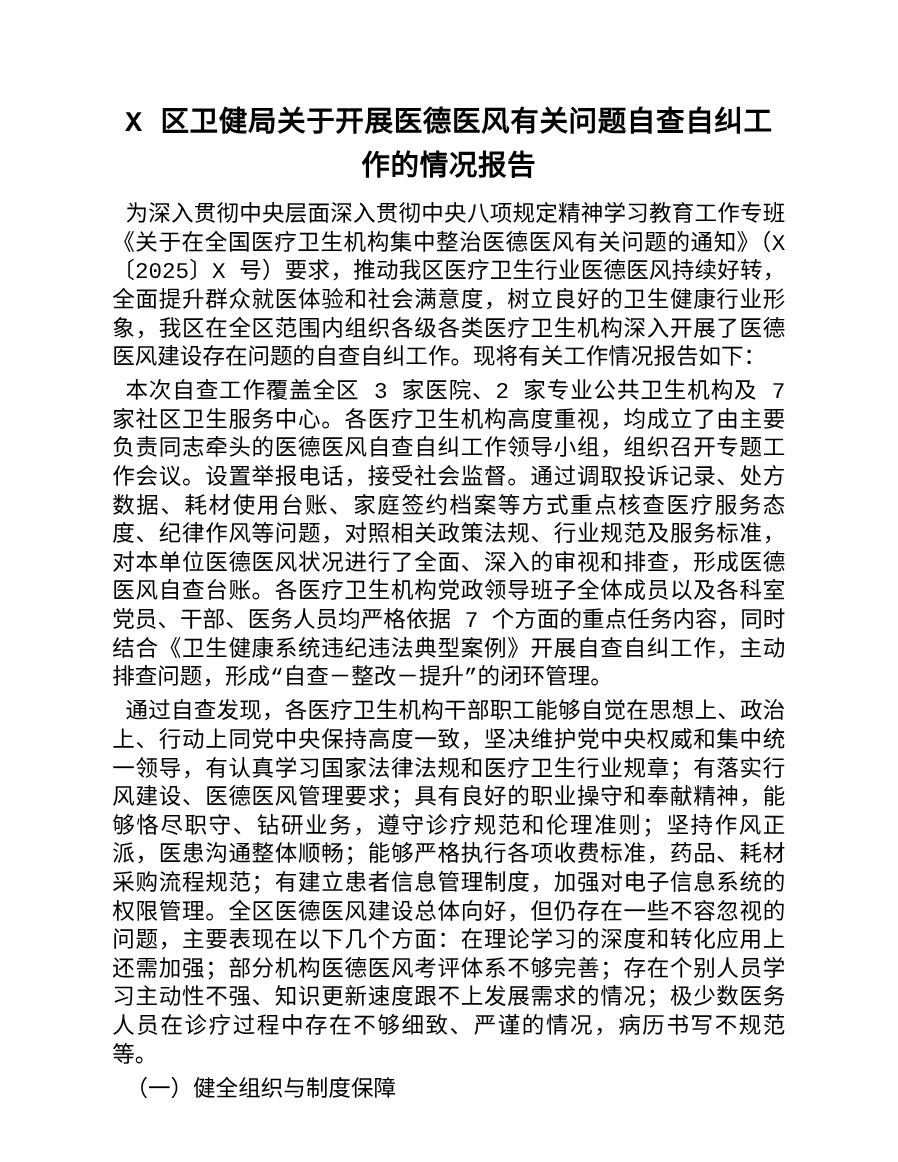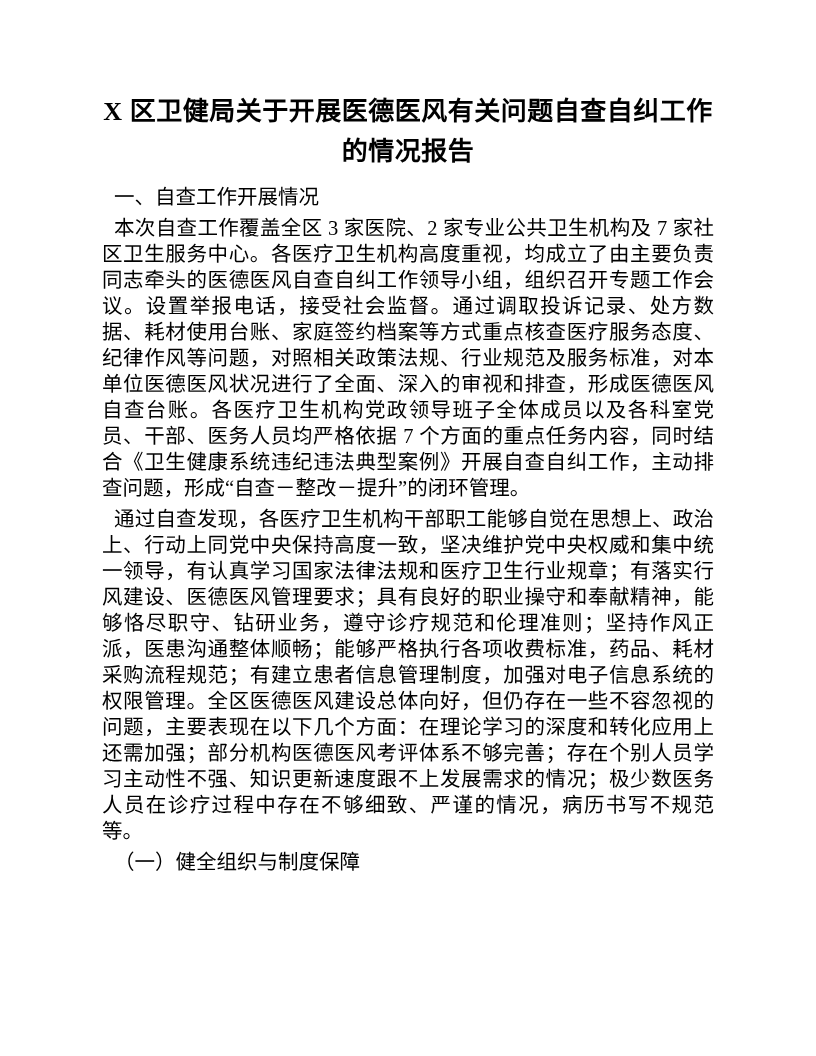--- a/index.html
+++ b/index.html
@@ -16,7 +16,7 @@
     background: #ffffff;
     padding: 92px 102px 0 102px;
     overflow: hidden;
-    font-family: Liberation Serif, serif;
+    font-family: Liberation Mono, monospace;
     color: #000000;
   }
   .doc-title {

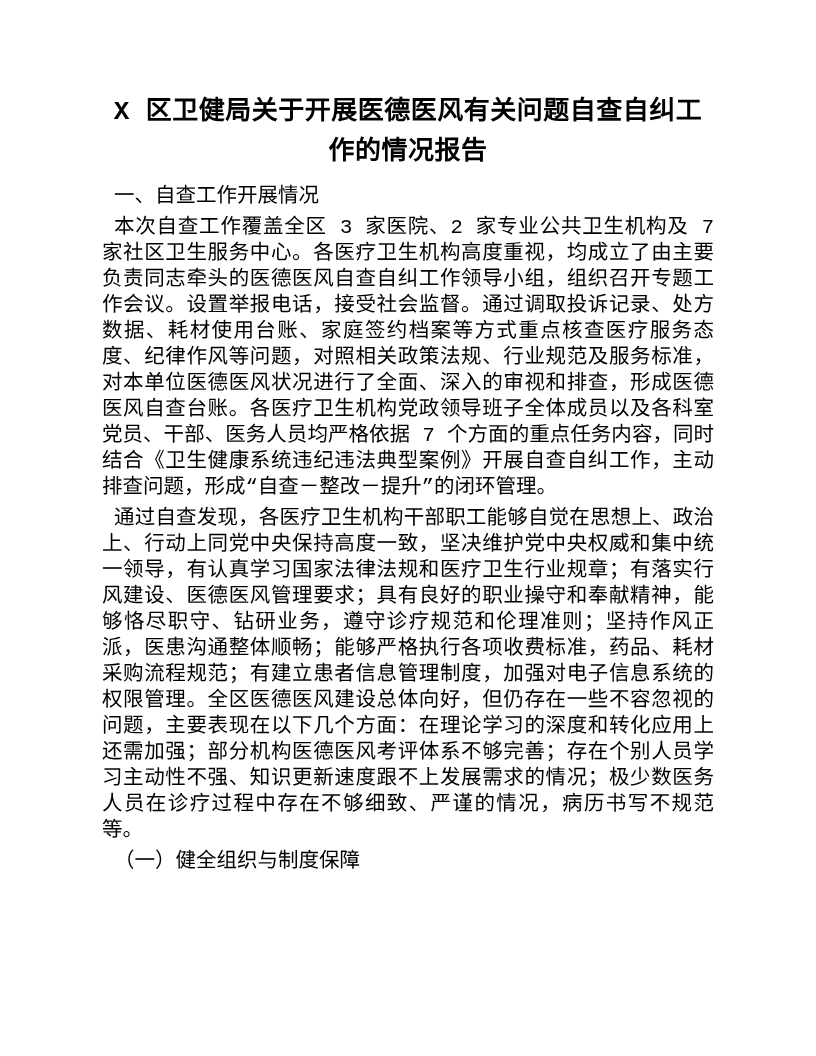--- a/index.html
+++ b/index.html
@@ -46,6 +46,7 @@
 <div class="page">
   <h1 class="doc-title">X 区卫健局关于开展医德医风有关问题自查自纠工作的情况报告</h1>
   <div class="doc-body">
+      <p class="para">为深入贯彻中央层面深入贯彻中央八项规定精神学习教育工作专班《关于在全国医疗卫生机构集中整治医德医风有关问题的通知》（X〔2025〕X 号）要求，推动我区医疗卫生行业医德医风持续好转，全面提升群众就医体验和社会满意度，树立良好的卫生健康行业形象，我区在全区范围内组织各级各类医疗卫生机构深入开展了医德医风建设存在问题的自查自纠工作。现将有关工作情况报告如下：</p>
       <p class="heading">一、自查工作开展情况</p>
       <p class="para">本次自查工作覆盖全区 3 家医院、2 家专业公共卫生机构及 7 家社区卫生服务中心。各医疗卫生机构高度重视，均成立了由主要负责同志牵头的医德医风自查自纠工作领导小组，组织召开专题工作会议。设置举报电话，接受社会监督。通过调取投诉记录、处方数据、耗材使用台账、家庭签约档案等方式重点核查医疗服务态度、纪律作风等问题，对照相关政策法规、行业规范及服务标准，对本单位医德医风状况进行了全面、深入的审视和排查，形成医德医风自查台账。各医疗卫生机构党政领导班子全体成员以及各科室党员、干部、医务人员均严格依据 7 个方面的重点任务内容，同时结合《卫生健康系统违纪违法典型案例》开展自查自纠工作，主动排查问题，形成“自查－整改－提升”的闭环管理。</p>
       <p class="para">通过自查发现，各医疗卫生机构干部职工能够自觉在思想上、政治上、行动上同党中央保持高度一致，坚决维护党中央权威和集中统一领导，有认真学习国家法律法规和医疗卫生行业规章；有落实行风建设、医德医风管理要求；具有良好的职业操守和奉献精神，能够恪尽职守、钻研业务，遵守诊疗规范和伦理准则；坚持作风正派，医患沟通整体顺畅；能够严格执行各项收费标准，药品、耗材采购流程规范；有建立患者信息管理制度，加强对电子信息系统的权限管理。全区医德医风建设总体向好，但仍存在一些不容忽视的问题，主要表现在以下几个方面：在理论学习的深度和转化应用上还需加强；部分机构医德医风考评体系不够完善；存在个别人员学习主动性不强、知识更新速度跟不上发展需求的情况；极少数医务人员在诊疗过程中存在不够细致、严谨的情况，病历书写不规范等。</p>

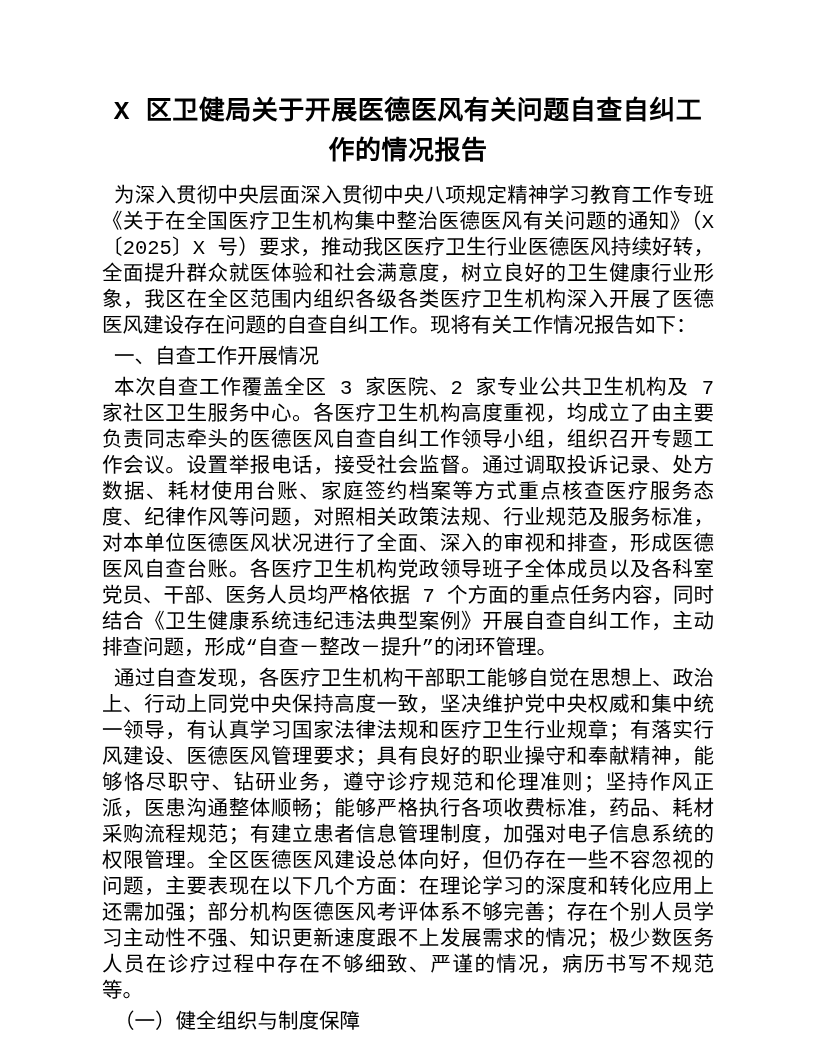--- a/index.html
+++ b/index.html
@@ -47,7 +47,6 @@
   <h1 class="doc-title">X 区卫健局关于开展医德医风有关问题自查自纠工作的情况报告</h1>
   <div class="doc-body">
       <p class="para">为深入贯彻中央层面深入贯彻中央八项规定精神学习教育工作专班《关于在全国医疗卫生机构集中整治医德医风有关问题的通知》（X〔2025〕X 号）要求，推动我区医疗卫生行业医德医风持续好转，全面提升群众就医体验和社会满意度，树立良好的卫生健康行业形象，我区在全区范围内组织各级各类医疗卫生机构深入开展了医德医风建设存在问题的自查自纠工作。现将有关工作情况报告如下：</p>
-      <p class="heading">一、自查工作开展情况</p>
       <p class="para">本次自查工作覆盖全区 3 家医院、2 家专业公共卫生机构及 7 家社区卫生服务中心。各医疗卫生机构高度重视，均成立了由主要负责同志牵头的医德医风自查自纠工作领导小组，组织召开专题工作会议。设置举报电话，接受社会监督。通过调取投诉记录、处方数据、耗材使用台账、家庭签约档案等方式重点核查医疗服务态度、纪律作风等问题，对照相关政策法规、行业规范及服务标准，对本单位医德医风状况进行了全面、深入的审视和排查，形成医德医风自查台账。各医疗卫生机构党政领导班子全体成员以及各科室党员、干部、医务人员均严格依据 7 个方面的重点任务内容，同时结合《卫生健康系统违纪违法典型案例》开展自查自纠工作，主动排查问题，形成“自查－整改－提升”的闭环管理。</p>
       <p class="para">通过自查发现，各医疗卫生机构干部职工能够自觉在思想上、政治上、行动上同党中央保持高度一致，坚决维护党中央权威和集中统一领导，有认真学习国家法律法规和医疗卫生行业规章；有落实行风建设、医德医风管理要求；具有良好的职业操守和奉献精神，能够恪尽职守、钻研业务，遵守诊疗规范和伦理准则；坚持作风正派，医患沟通整体顺畅；能够严格执行各项收费标准，药品、耗材采购流程规范；有建立患者信息管理制度，加强对电子信息系统的权限管理。全区医德医风建设总体向好，但仍存在一些不容忽视的问题，主要表现在以下几个方面：在理论学习的深度和转化应用上还需加强；部分机构医德医风考评体系不够完善；存在个别人员学习主动性不强、知识更新速度跟不上发展需求的情况；极少数医务人员在诊疗过程中存在不够细致、严谨的情况，病历书写不规范等。</p>
       <p class="heading">（一）健全组织与制度保障</p>

